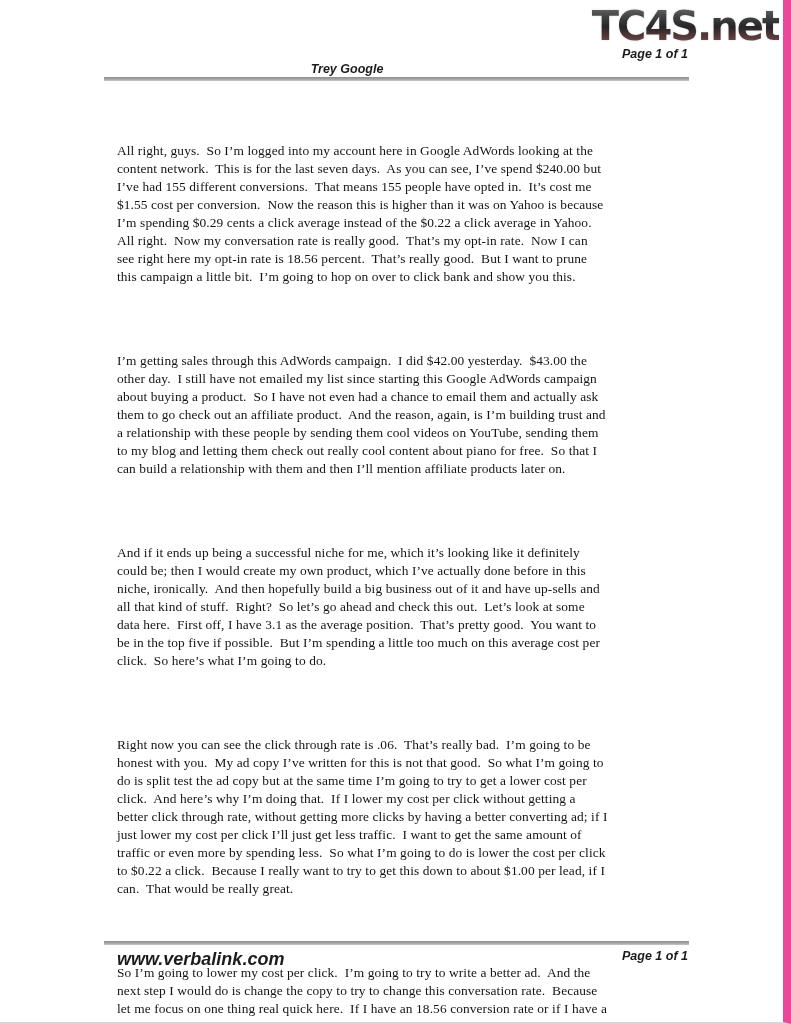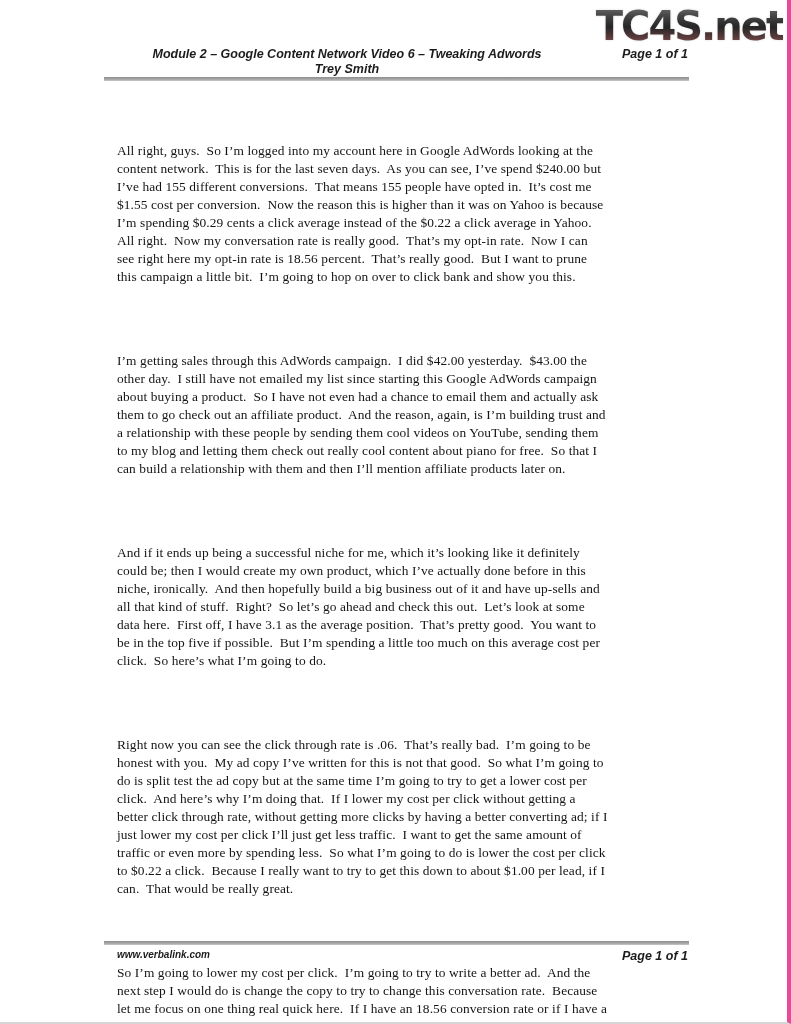--- a/index.html
+++ b/index.html
@@ -5,7 +5,7 @@
   html,body{margin:0;padding:0;background:#ffffff;}
   .page{
     position:relative;width:791px;height:1024px;background:#ffffff;
-    overflow:hidden;border-right:4px solid #ec4899;border-bottom:2px solid #d6d6d6;
+    overflow:hidden;border-right:8px solid #ec4899;border-bottom:2px solid #d6d6d6;
     box-sizing:border-box;
     font-family:"Liberation Serif","DejaVu Serif",serif;
   }

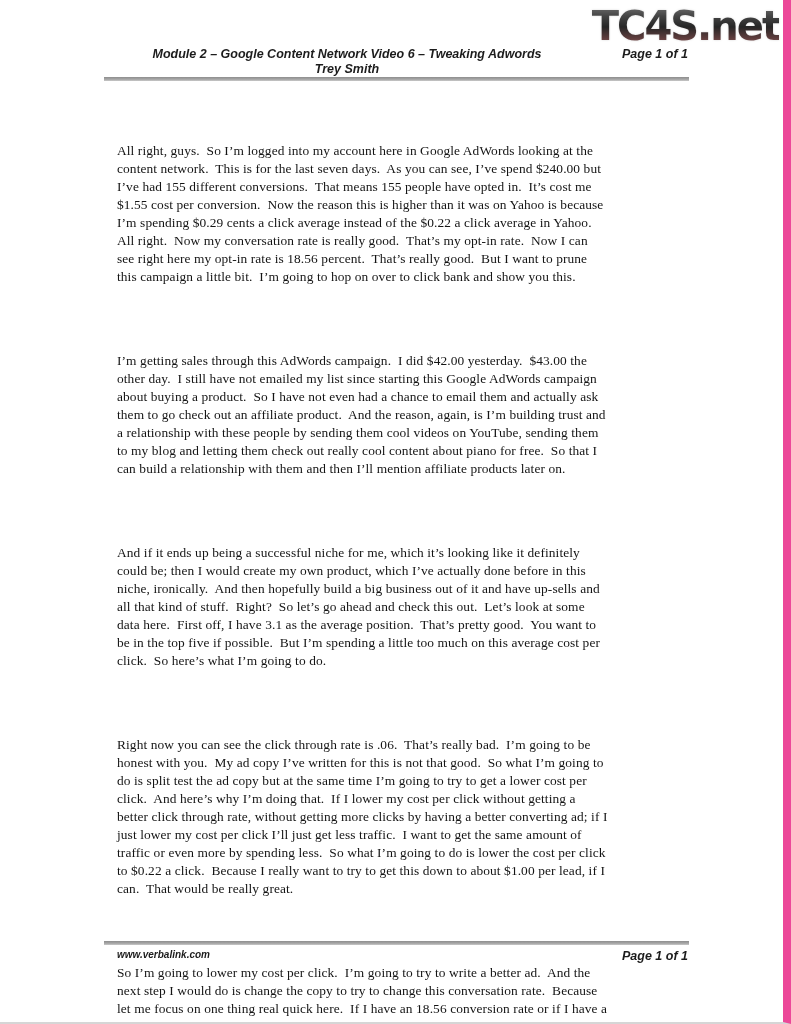--- a/index.html
+++ b/index.html
@@ -93,7 +93,6 @@
 
   <div class="logo-tc4s">TC4S.net</div>
 
-  <div class="hdr-title">Module 2 – Google Content Network Video 6 – Tweaking Adwords</div>
   <div class="hdr-page">Page 1 of 1</div>
   <div class="hdr-author">Trey Smith</div>
   <div class="rule rule-top"></div>

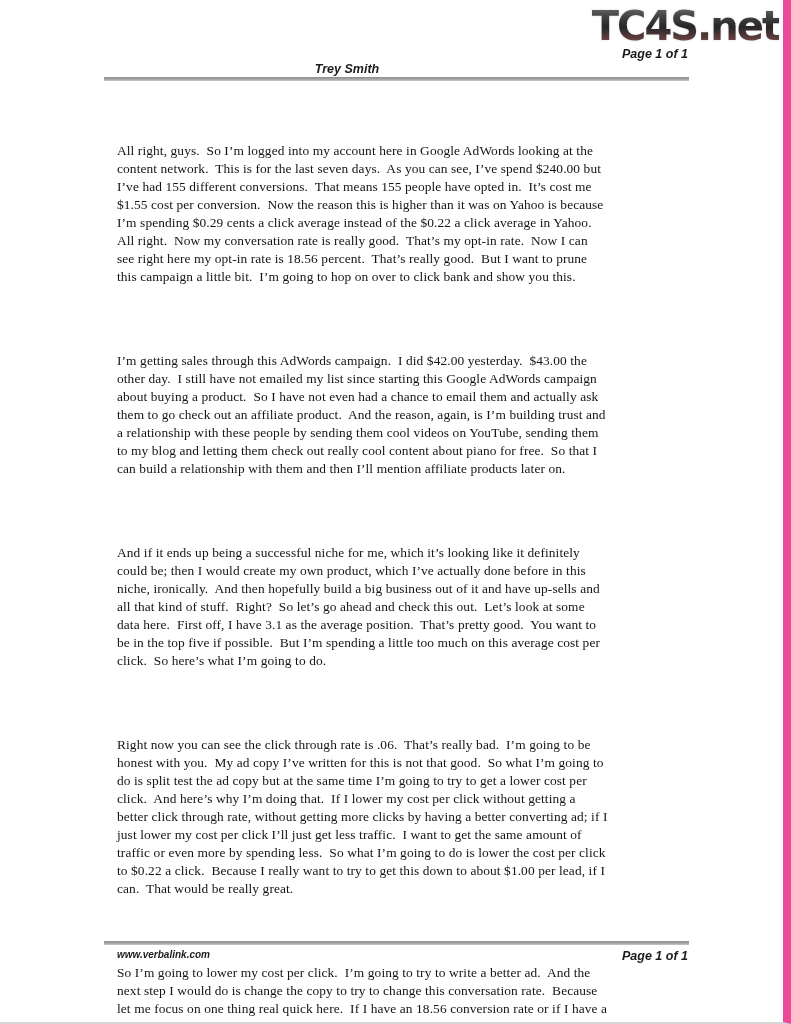--- a/index.html
+++ b/index.html
@@ -94,7 +94,7 @@
   <div class="logo-tc4s">TC4S.net</div>
 
   <div class="hdr-page">Page 1 of 1</div>
-  <div class="hdr-author">Trey Smith</div>
+  <div class="hdr-author">Trey Google</div>
   <div class="rule rule-top"></div>
 
   <div class="body-text">

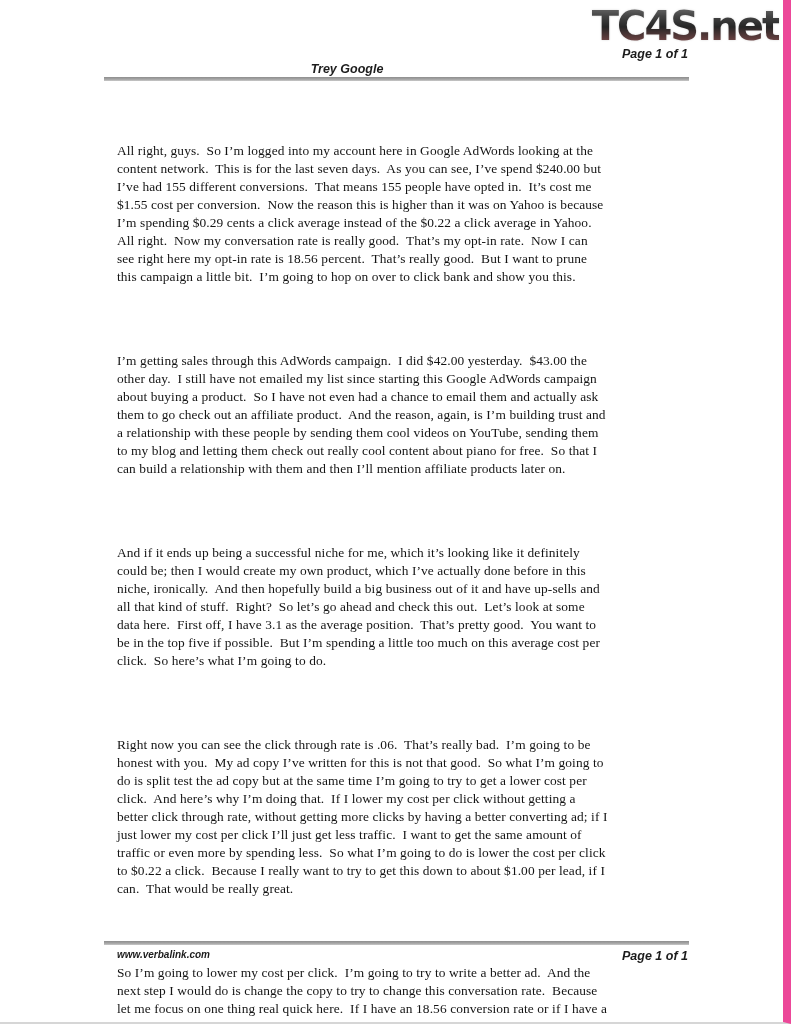--- a/index.html
+++ b/index.html
@@ -78,7 +78,7 @@
   .ftr-site{
     position:absolute;top:949px;left:117px;
     font-family:"Liberation Sans",sans-serif;font-weight:bold;font-style:italic;
-    font-size:10px;color:#1c1c1c;
+    font-size:18px;color:#1c1c1c;
   }
   .ftr-page{
     position:absolute;top:949px;left:588px;width:100px;text-align:right;

